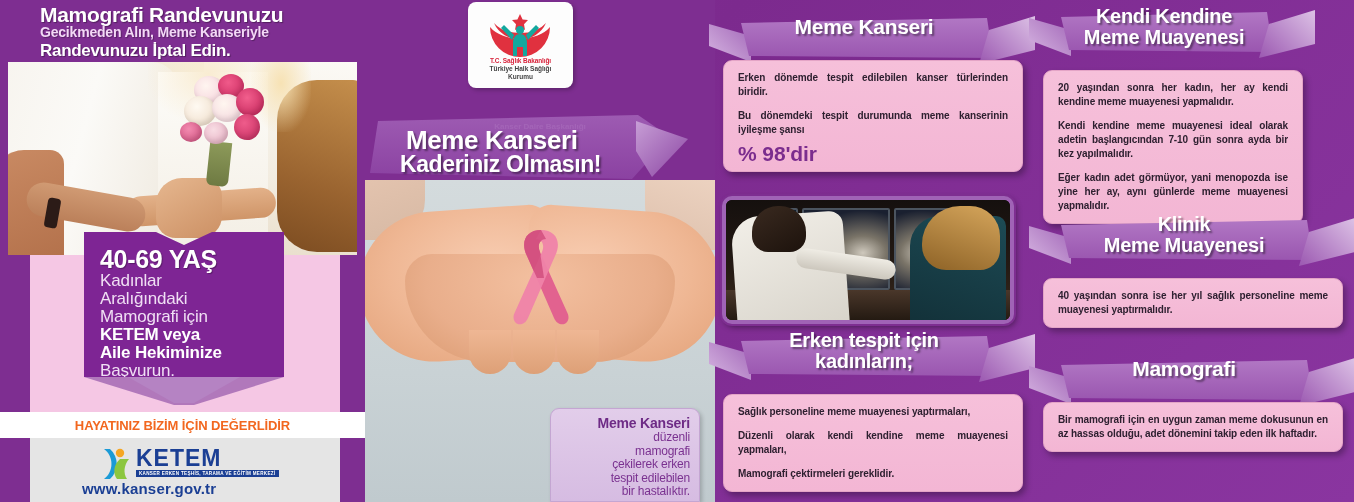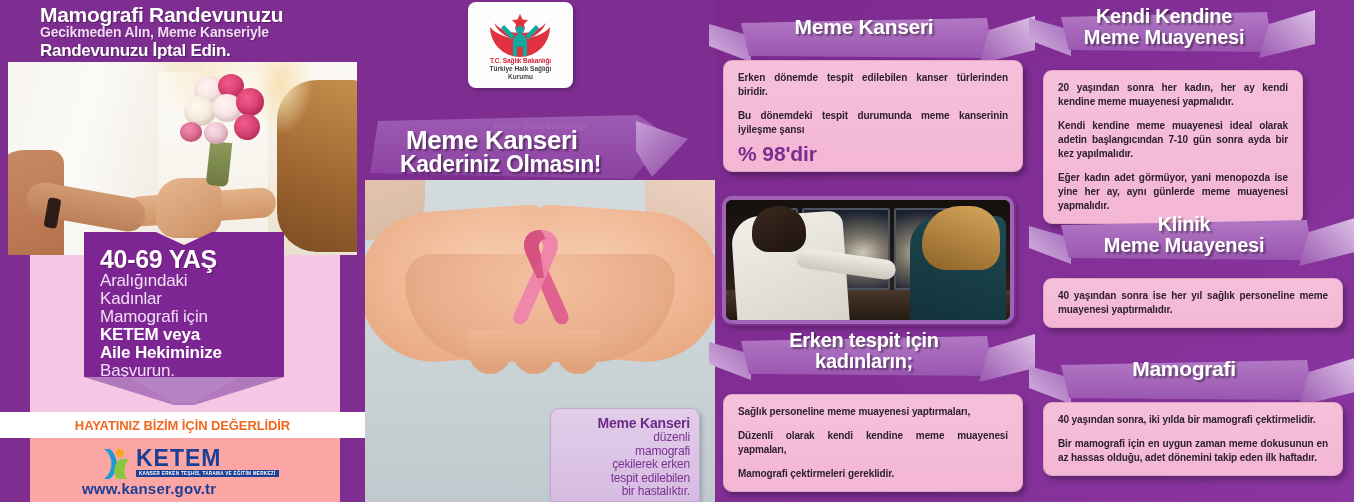--- a/index.html
+++ b/index.html
@@ -238,8 +238,8 @@
 
     <div class="age-card">
       <div class="big">40-69 YAŞ</div>
+      <div class="ln">Kadınlar</div>
       <div class="ln">Aralığındaki</div>
-      <div class="ln">Kadınlar</div>
       <div class="ln">Mamografi için</div>
       <div class="ln b">KETEM veya</div>
       <div class="ln b">Aile Hekiminize</div>

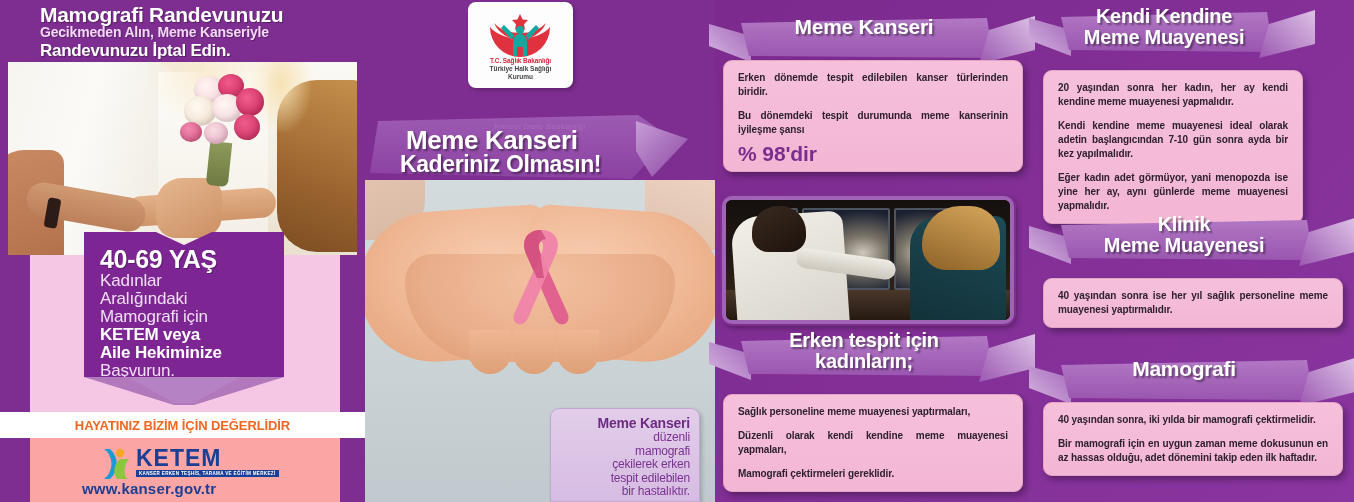--- a/index.html
+++ b/index.html
@@ -392,7 +392,6 @@
         <div class="htxt"><span>Mamografi</span></div>
       </div>
       <div class="card">
-        <p>40 yaşından sonra, iki yılda bir mamografi çektirmelidir.</p>
         <p>Bir mamografi için en uygun zaman meme dokusunun en az hassas olduğu, adet dönemini takip eden ilk haftadır.</p>
       </div>
     </div>

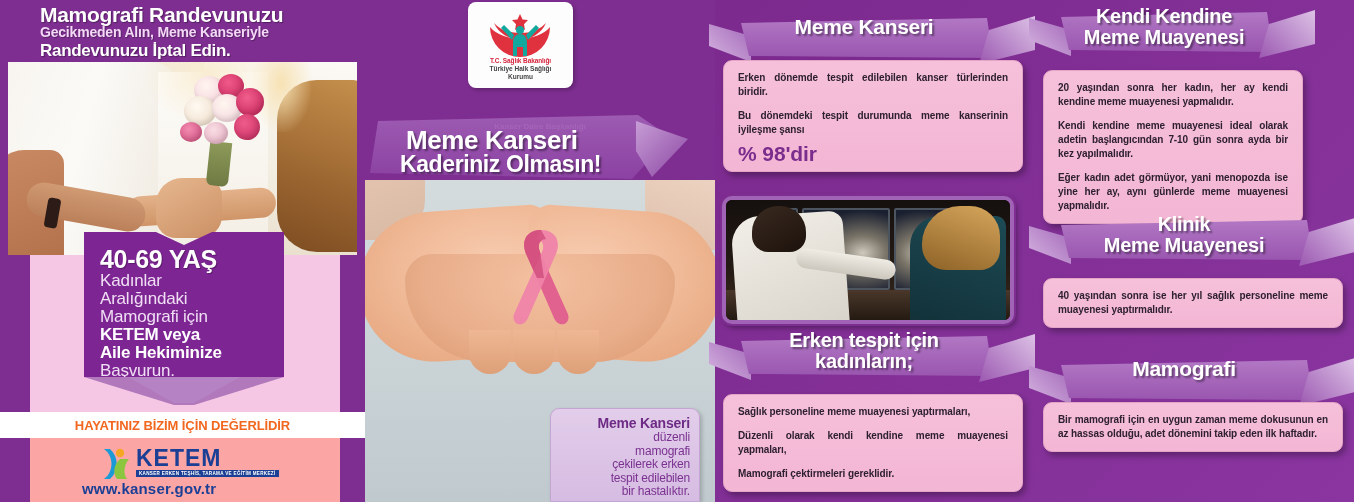--- a/index.html
+++ b/index.html
@@ -81,7 +81,7 @@
                 display:flex; align-items:center; justify-content:center; }
   .slogan-bar span { font-size:13px; font-weight:bold; color:#f2671f; letter-spacing:-0.1px; }
 
-  .logo-zone { position:absolute; left:30px; top:438px; width:310px; height:64px; background:#fca5a5; }
+  .logo-zone { position:absolute; left:30px; top:438px; width:310px; height:64px; background:#e5e5e5; }
   .ketem-logo { position:absolute; left:70px; top:8px; width:220px; height:34px; }
   .k-swoosh { position:absolute; left:0; top:2px; width:34px; height:32px; }
   .k-word { position:absolute; left:36px; top:0px; font-size:23px; font-weight:bold; color:#1b3f94;

